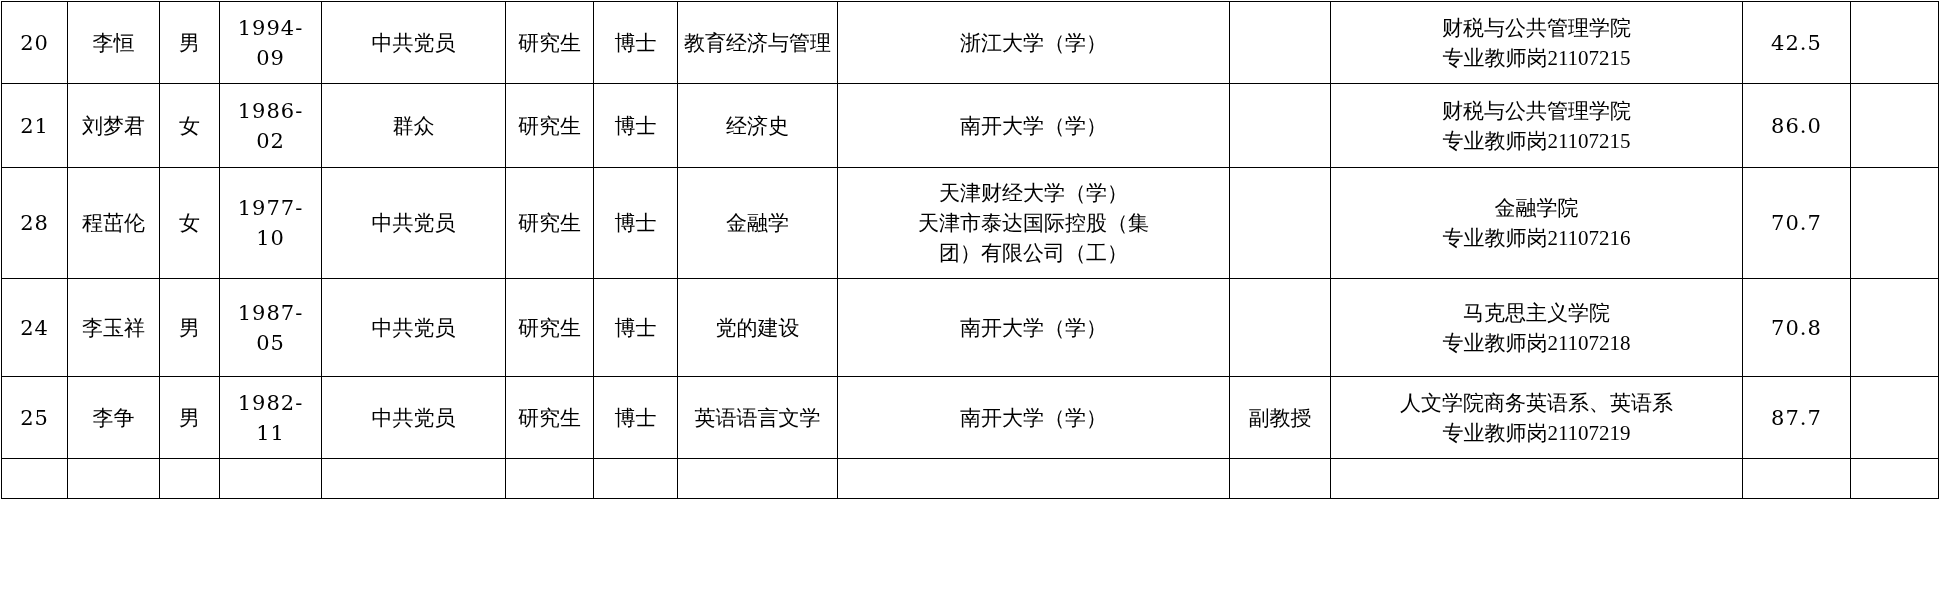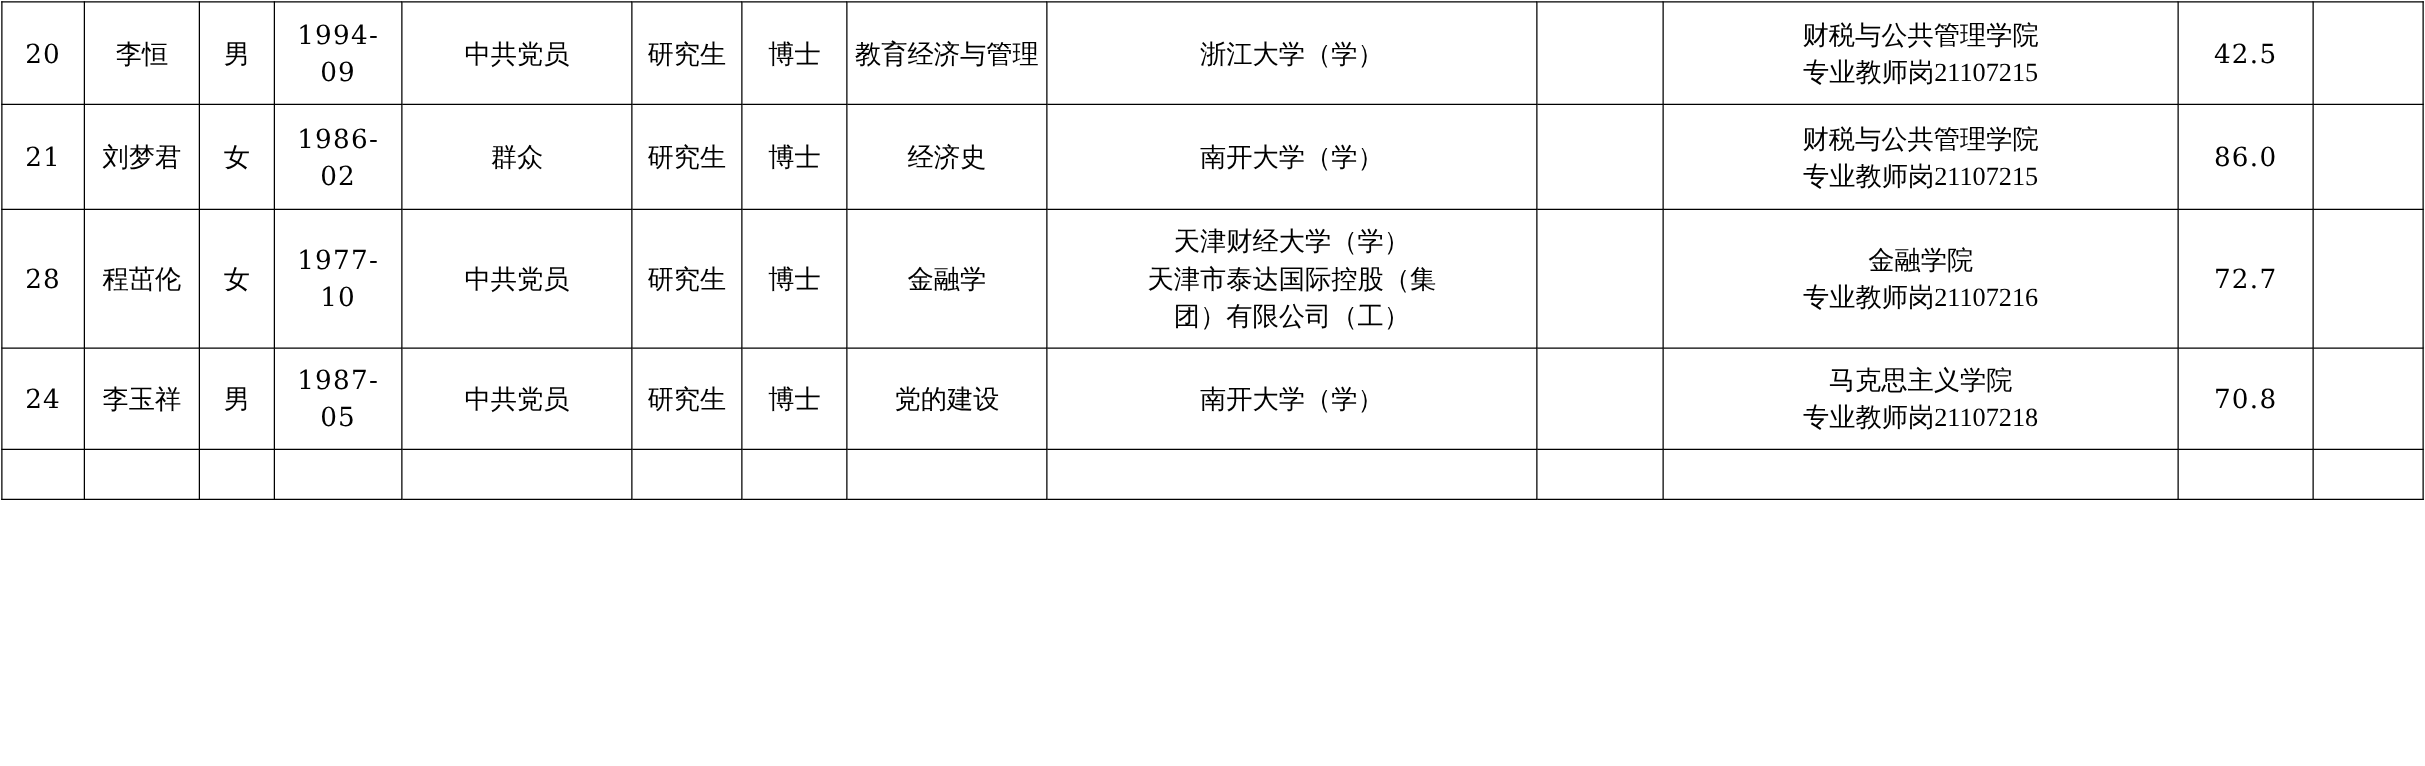--- a/index.html
+++ b/index.html
@@ -113,7 +113,7 @@
       <td></td>
       <td>金融学院
 专业教师岗21107216</td>
-      <td class="num">72.7</td>
+      <td class="num">70.7</td>
       <td></td>
     </tr>
     <tr class="r-24">

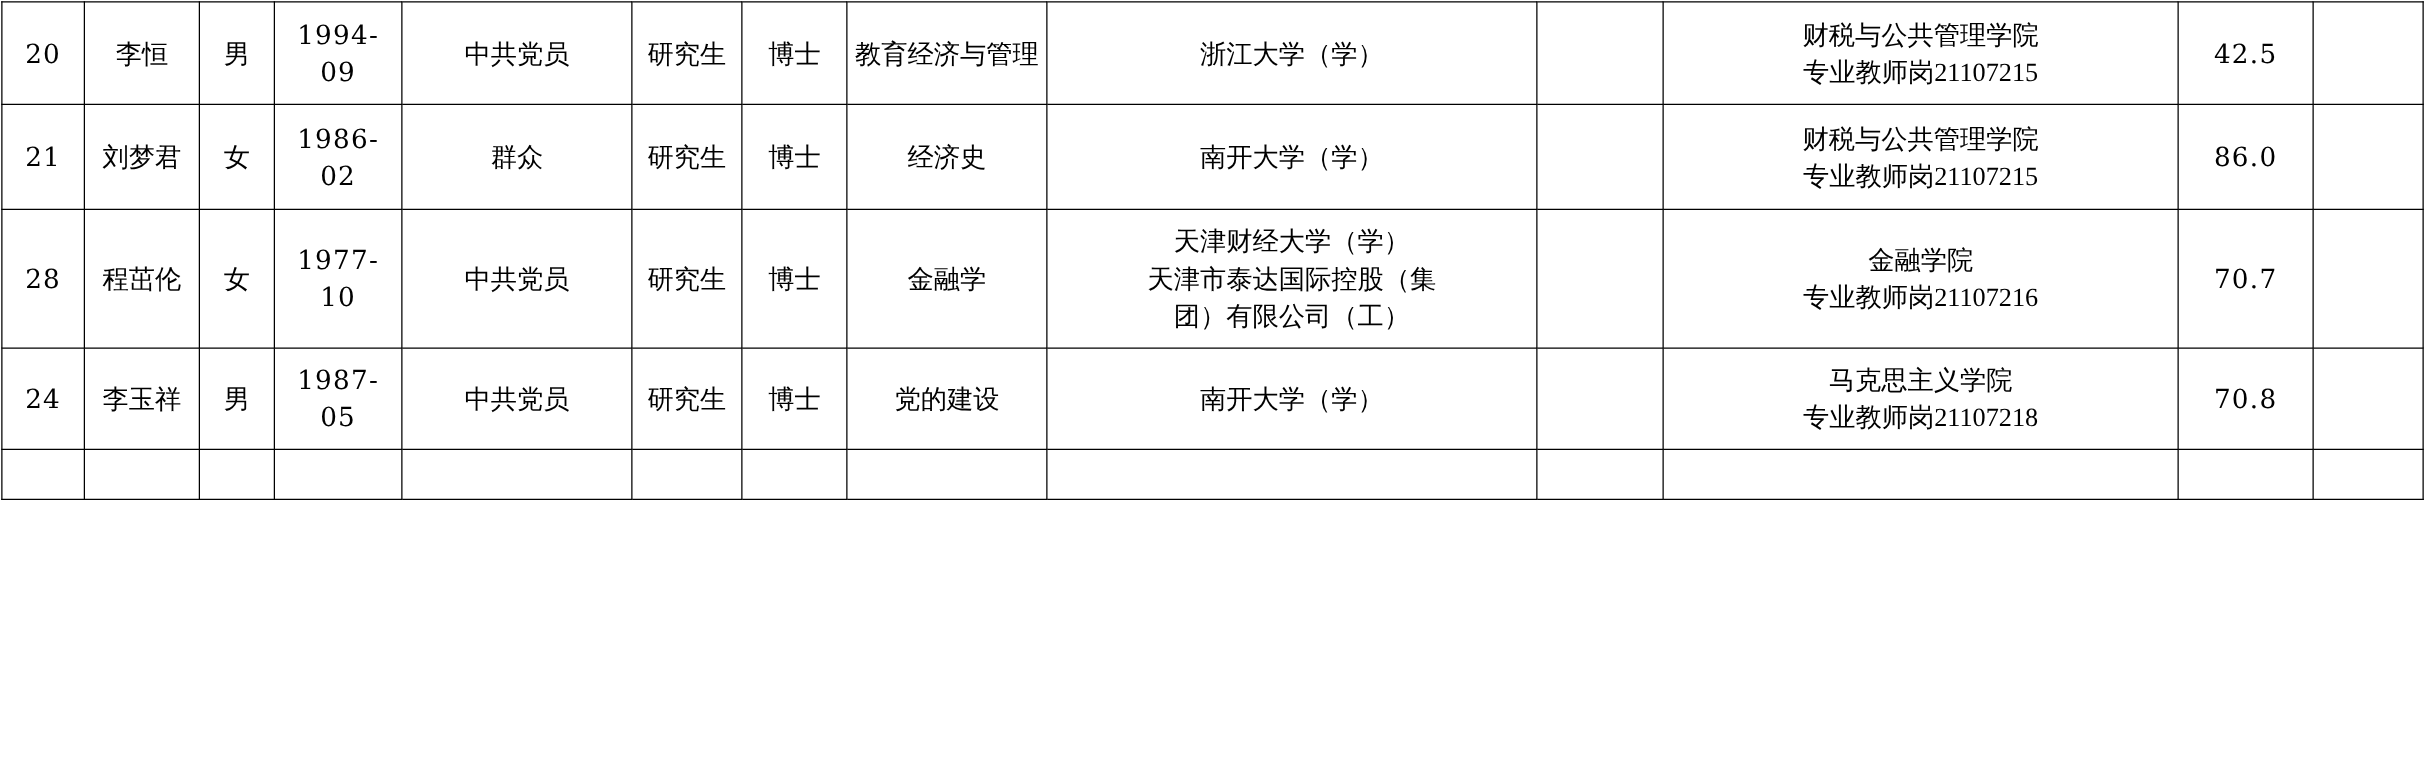--- a/index.html
+++ b/index.html
@@ -38,7 +38,7 @@
   tr.r-21 { height: 84px; }
   tr.r-22 { height: 84px; }
   tr.r-23 { height: 111px; }
-  tr.r-24 { height: 81px; }
+  tr.r-24 { height: 98px; }
   tr.r-25 { height: 82px; }
   tr.r-partial { height: 40px; }
   td.num {

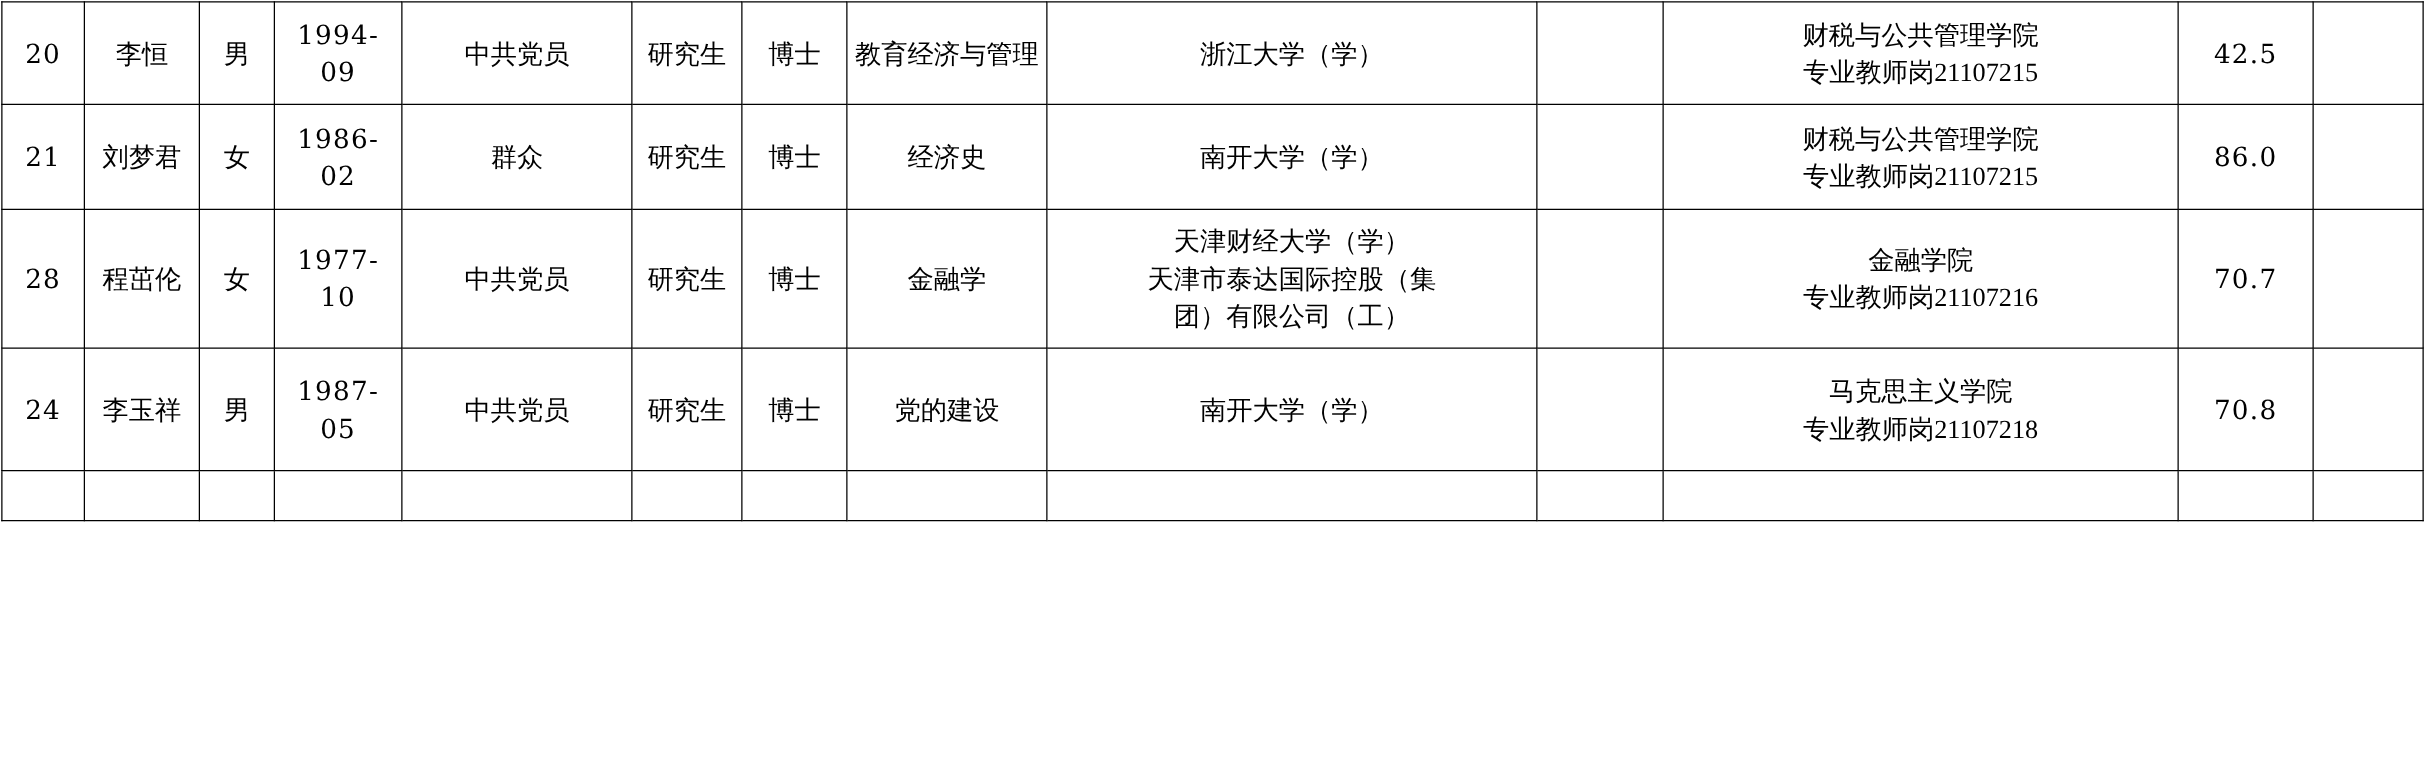--- a/index.html
+++ b/index.html
@@ -132,6 +132,22 @@
       <td class="num">70.8</td>
       <td></td>
     </tr>
+    <tr class="r-25">
+      <td class="num">25</td>
+      <td>李争</td>
+      <td>男</td>
+      <td class="num">1982-11</td>
+      <td>中共党员</td>
+      <td>研究生</td>
+      <td>博士</td>
+      <td>英语语言文学</td>
+      <td>南开大学（学）</td>
+      <td>副教授</td>
+      <td>人文学院商务英语系、英语系
+专业教师岗21107219</td>
+      <td class="num">87.7</td>
+      <td></td>
+    </tr>
     <tr class="r-partial">
       <td></td>
       <td></td>

